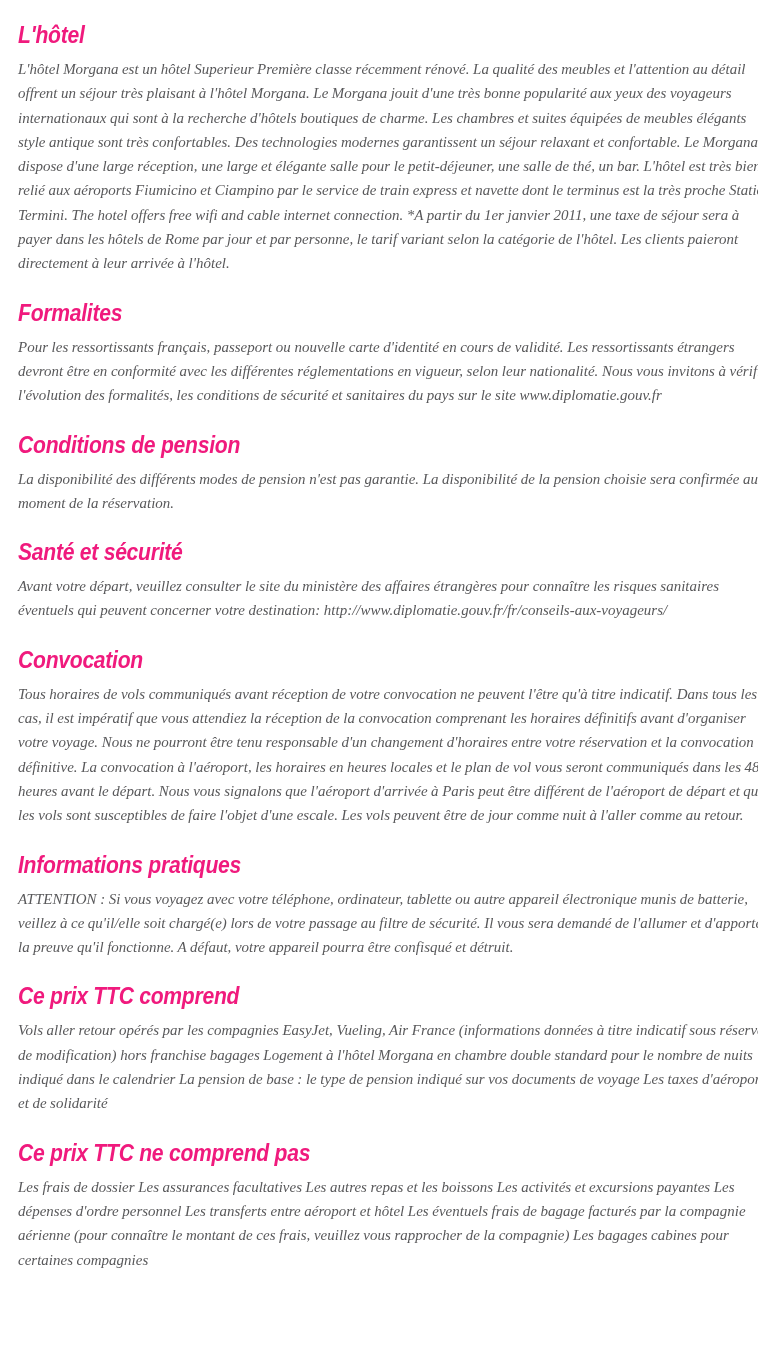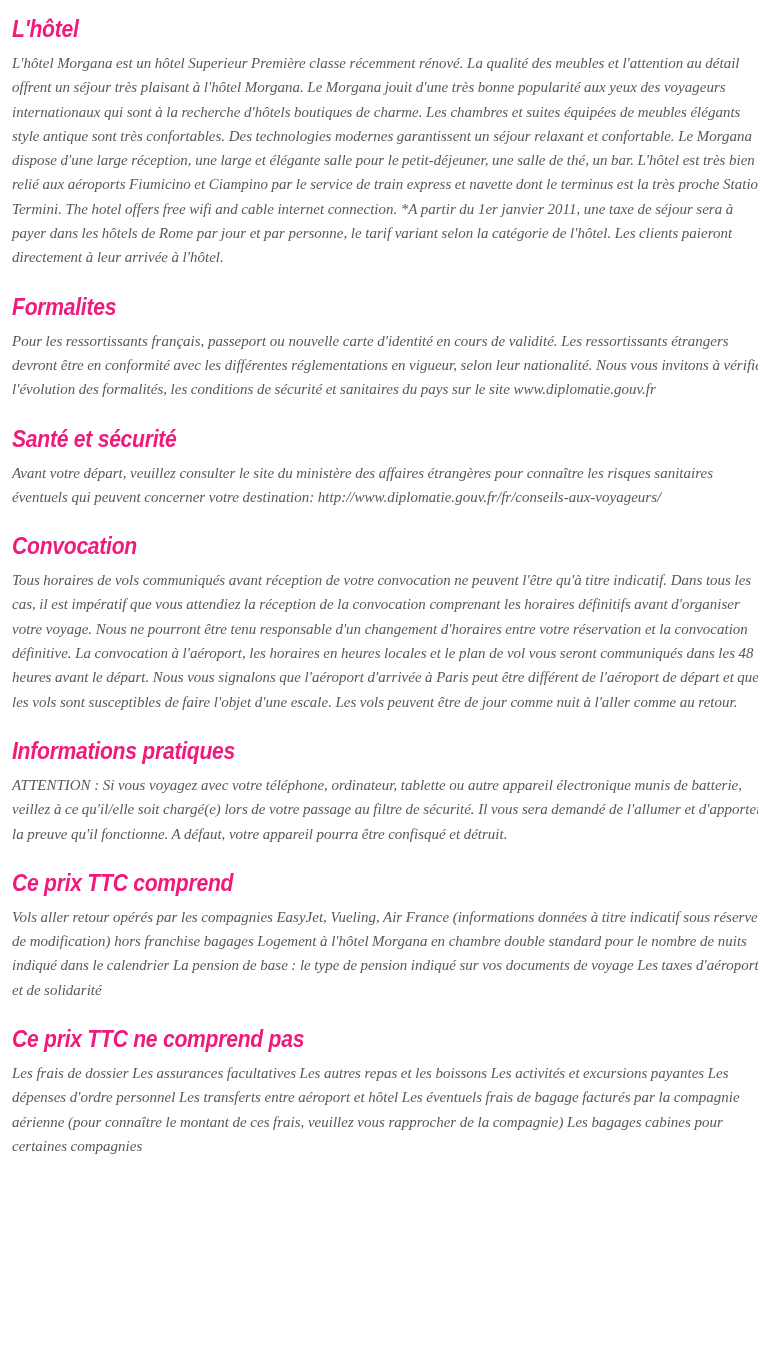--- a/index.html
+++ b/index.html
@@ -21,7 +21,7 @@
     background: #ffffff;
   }
   .section {
-    margin: 10px;
+    margin: 16px;
   }
   .section + .section {
     margin-top: 22px;

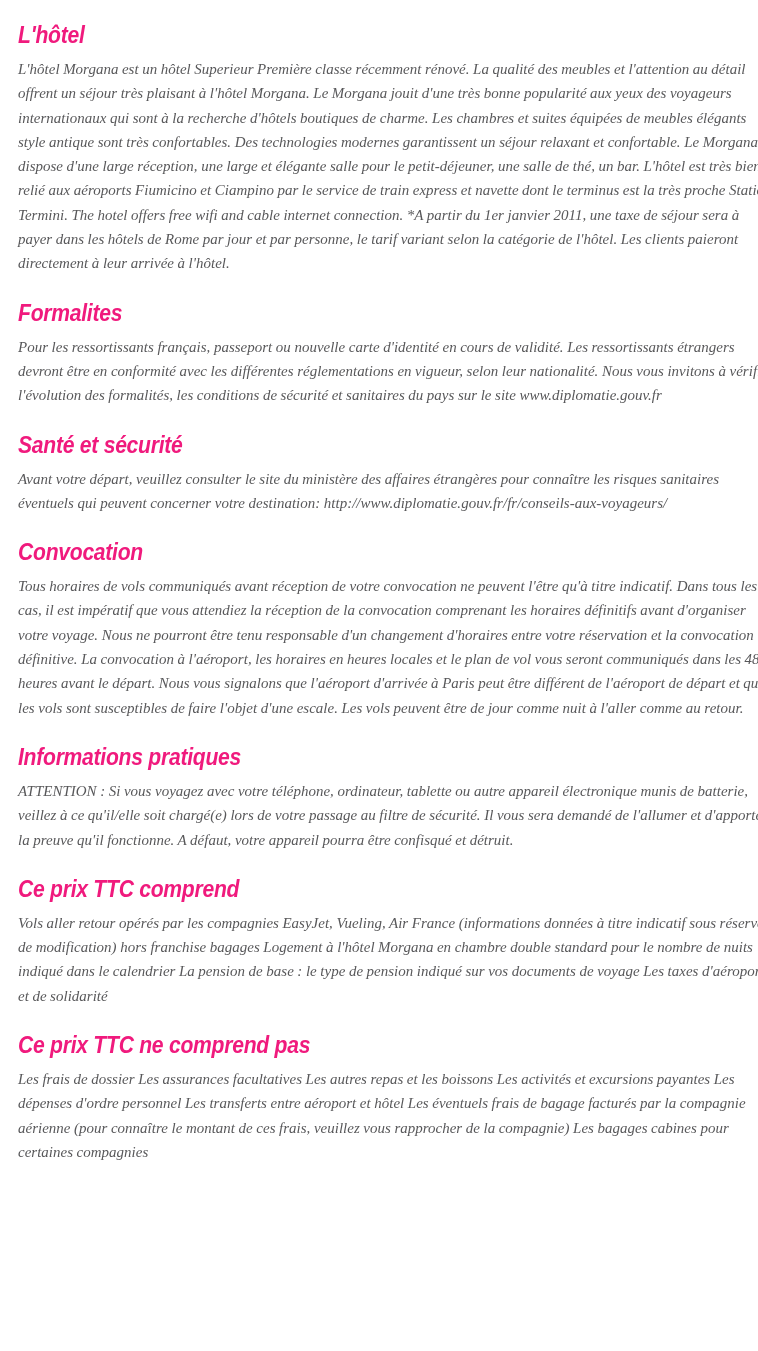--- a/index.html
+++ b/index.html
@@ -74,6 +74,10 @@
     <p class="section-body">Pour les ressortissants français, passeport ou nouvelle carte d'identité en cours de validité. Les ressortissants étrangers devront être en conformité avec les différentes réglementations en vigueur, selon leur nationalité. Nous vous invitons à vérifier l'évolution des formalités, les conditions de sécurité et sanitaires du pays sur le site www.diplomatie.gouv.fr</p>
   </section>
 
+  <section class="section">
+    <h2 class="section-title">Conditions de pension</h2>
+    <p class="section-body">La disponibilité des différents modes de pension n'est pas garantie. La disponibilité de la pension choisie sera confirmée au moment de la réservation.</p>
+  </section>
 
   <section class="section">
     <h2 class="section-title">Santé et sécurité</h2>

